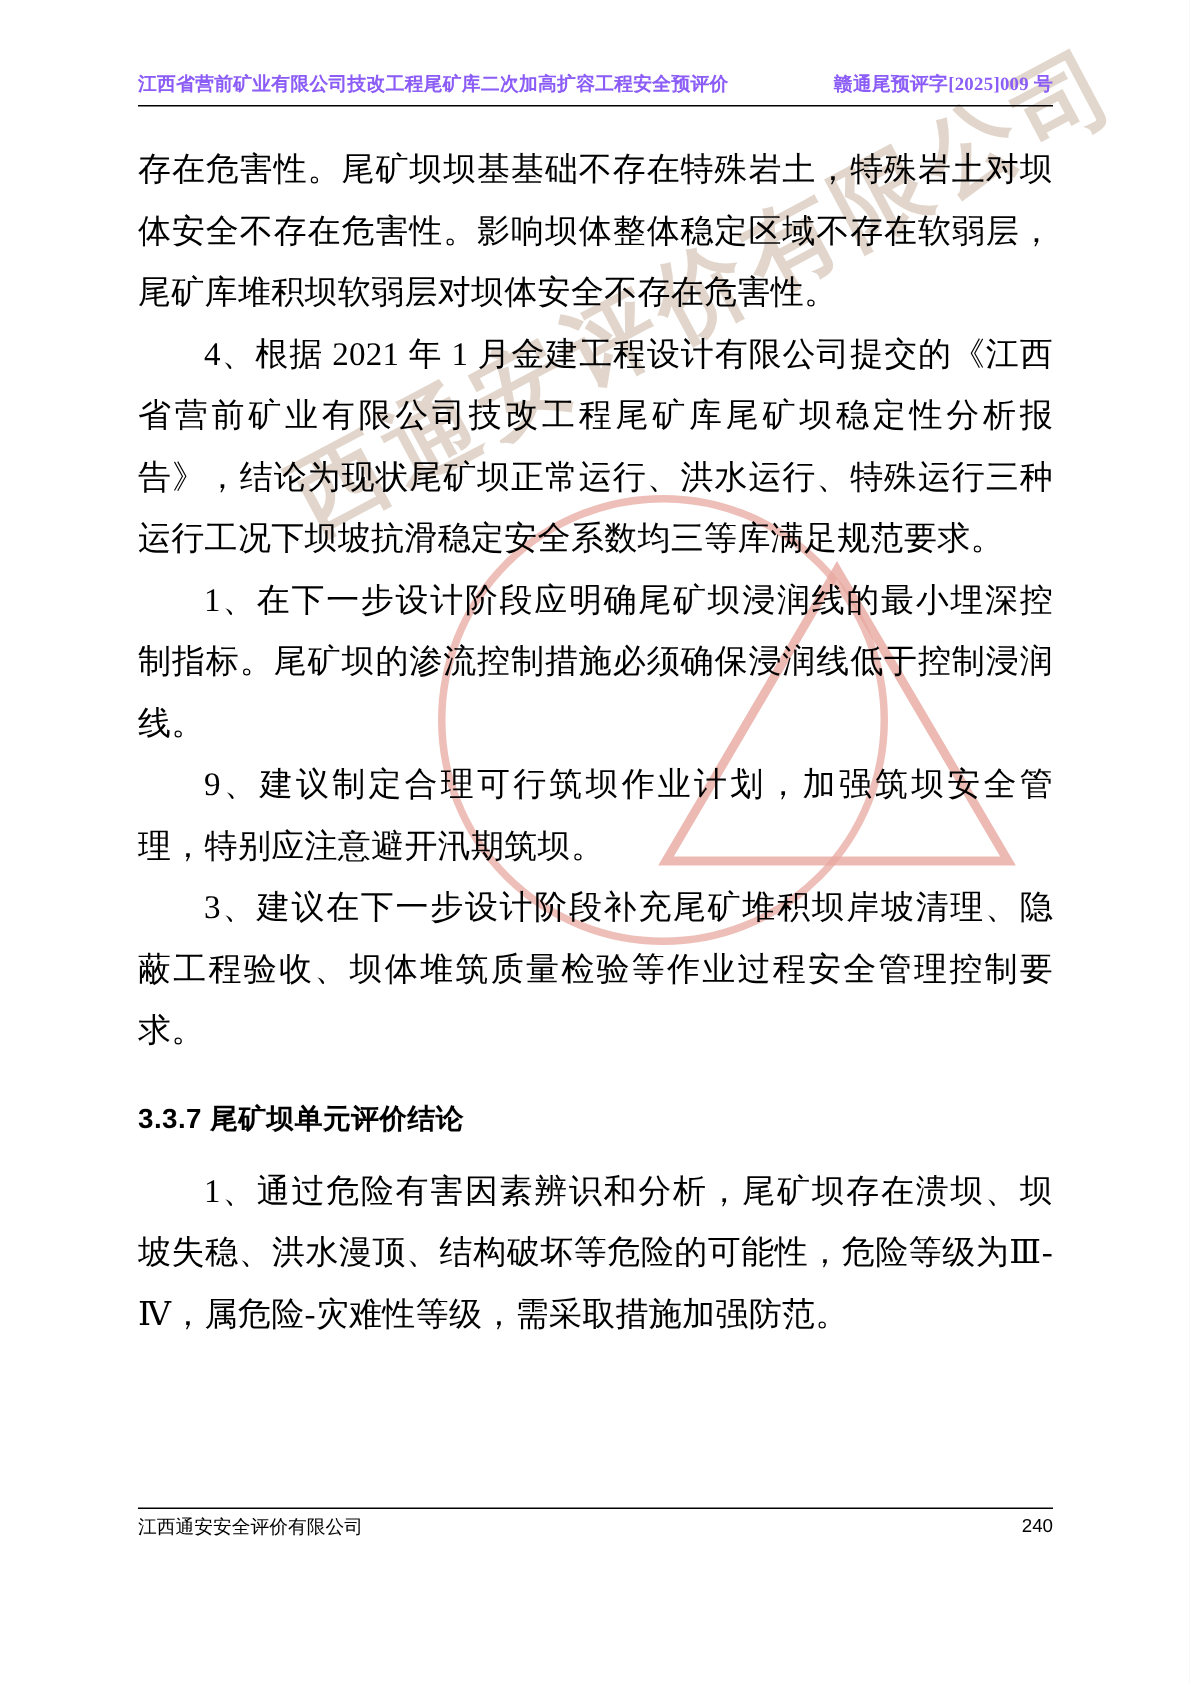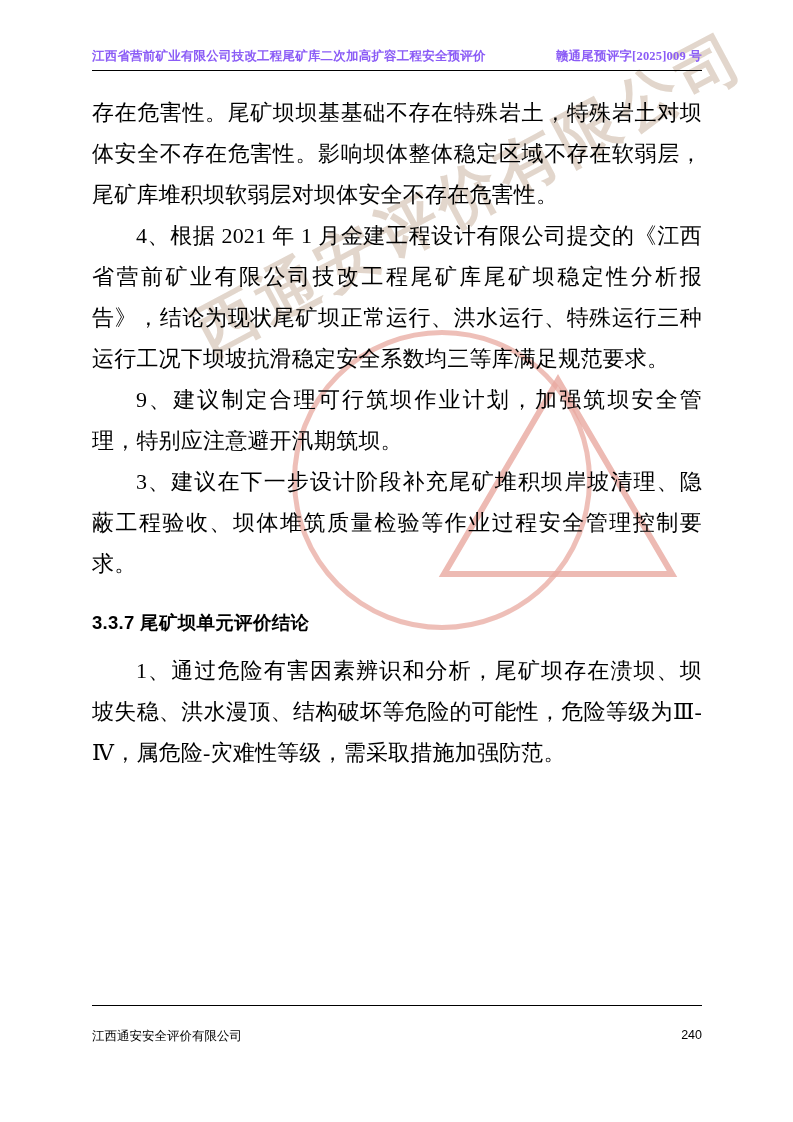--- a/index.html
+++ b/index.html
@@ -161,6 +161,7 @@
       <p class="para indent">4、根据 2021 年 1 月金建工程设计有限公司提交的《江西省营前矿业有限公司技改工程尾矿库尾矿坝稳定性分析报告》，结论为现状尾矿坝正常运行、洪水运行、特殊运行三种运行工况下坝坡抗滑稳定安全系数均三等库满足规范要求。</p>
 
 
+      <p class="para indent">1、在下一步设计阶段应明确尾矿坝浸润线的最小埋深控制指标。尾矿坝的渗流控制措施必须确保浸润线低于控制浸润线。</p>
       <p class="para indent">9、建议制定合理可行筑坝作业计划，加强筑坝安全管理，特别应注意避开汛期筑坝。</p>
       <p class="para indent">3、建议在下一步设计阶段补充尾矿堆积坝岸坡清理、隐蔽工程验收、坝体堆筑质量检验等作业过程安全管理控制要求。</p>
 

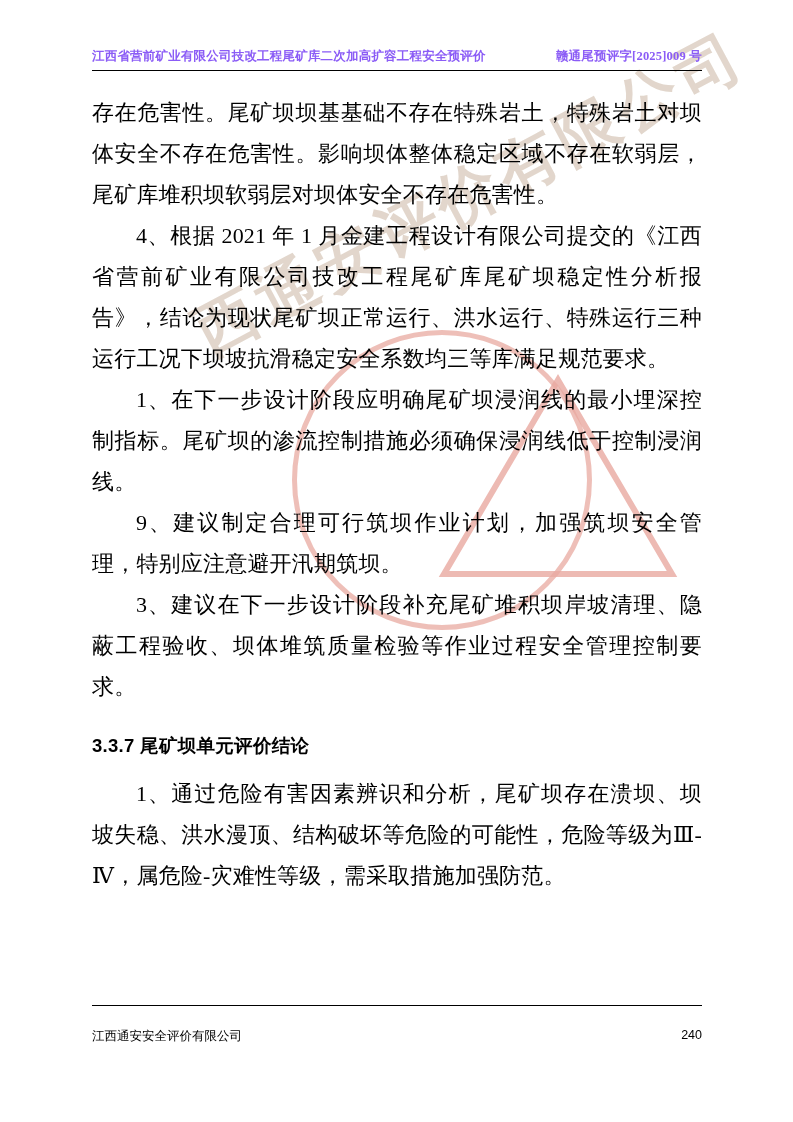--- a/index.html
+++ b/index.html
@@ -126,7 +126,7 @@
     top: 1005px;
     width: 610px;
     border-top: 1.2px solid #000;
-    padding-top: 22px;
+    padding-top: 4px;
     display: flex;
     justify-content: space-between;
     font-family: "Liberation Sans", "DejaVu Sans", sans-serif;

